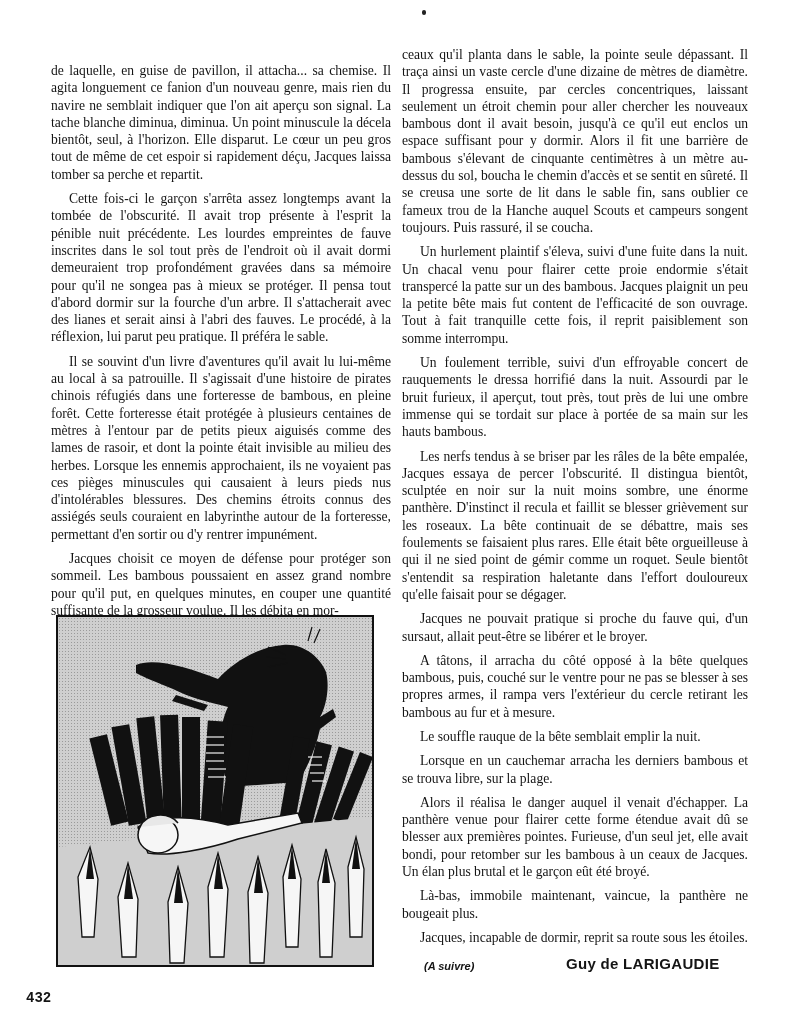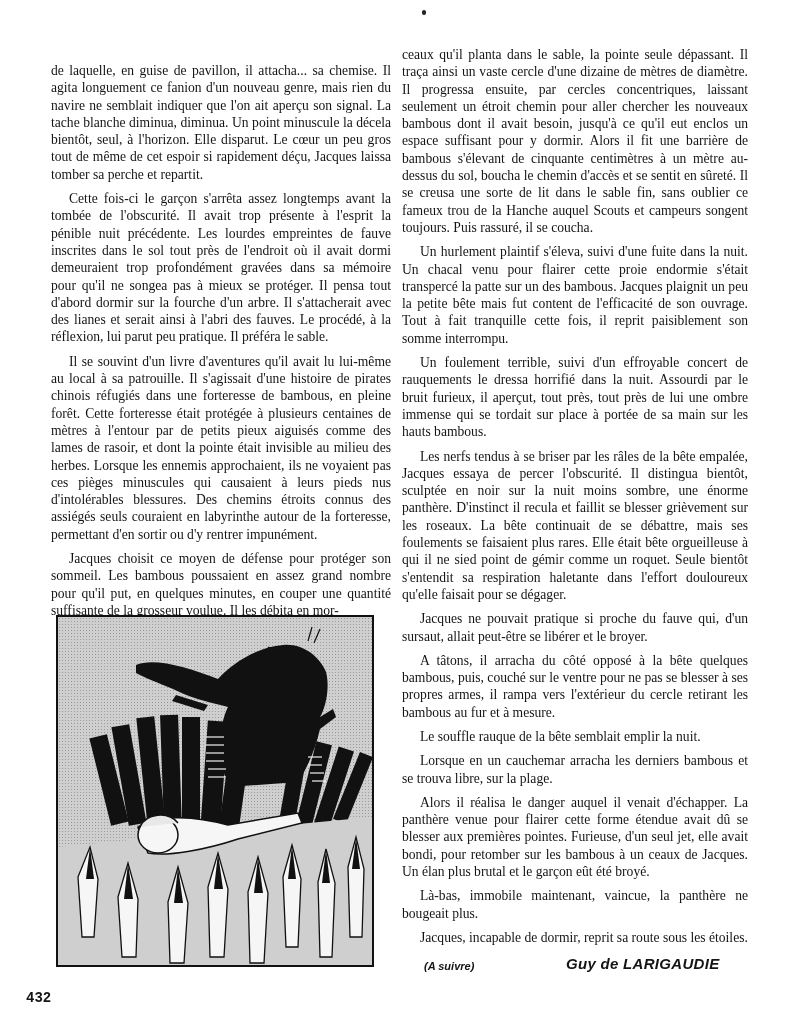--- a/index.html
+++ b/index.html
@@ -20,7 +20,7 @@
   .footer-left { position: absolute; left: 416px; top: 960px; font-size: 11px; font-style: italic;
                  font-family: "Liberation Sans", sans-serif; font-weight: bold; margin-left: 8px; }
   .signature { position: absolute; left: 566px; top: 955px; font-size: 15px; font-weight: bold;
-               font-family: "Liberation Sans", sans-serif; letter-spacing: 0.3px; font-style: italic; }
+               font-family: "Liberation Sans", sans-serif; letter-spacing: 0.3px; }
   .page-number { position: absolute; left: 26px; top: 990px; font-size: 14px; font-weight: bold;
                  font-family: Liberation Mono, monospace; }
 </style>

